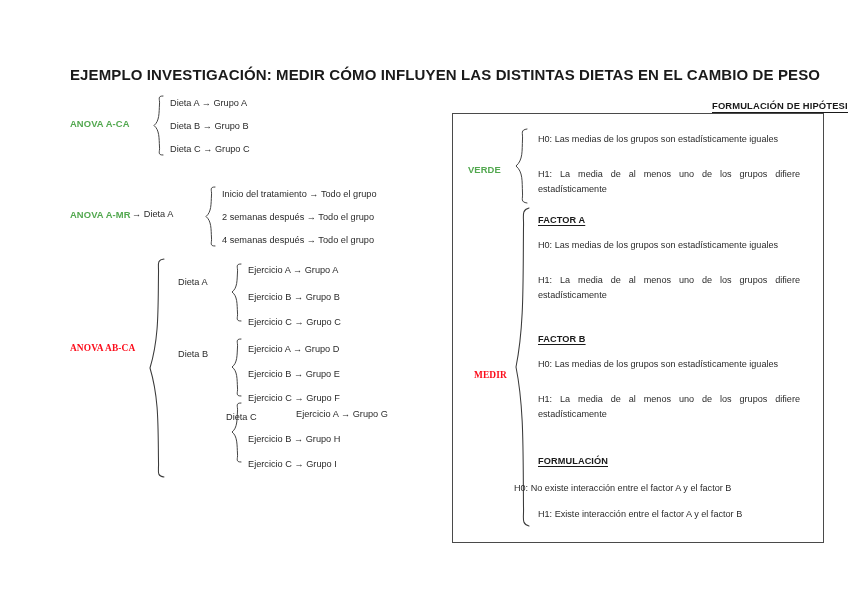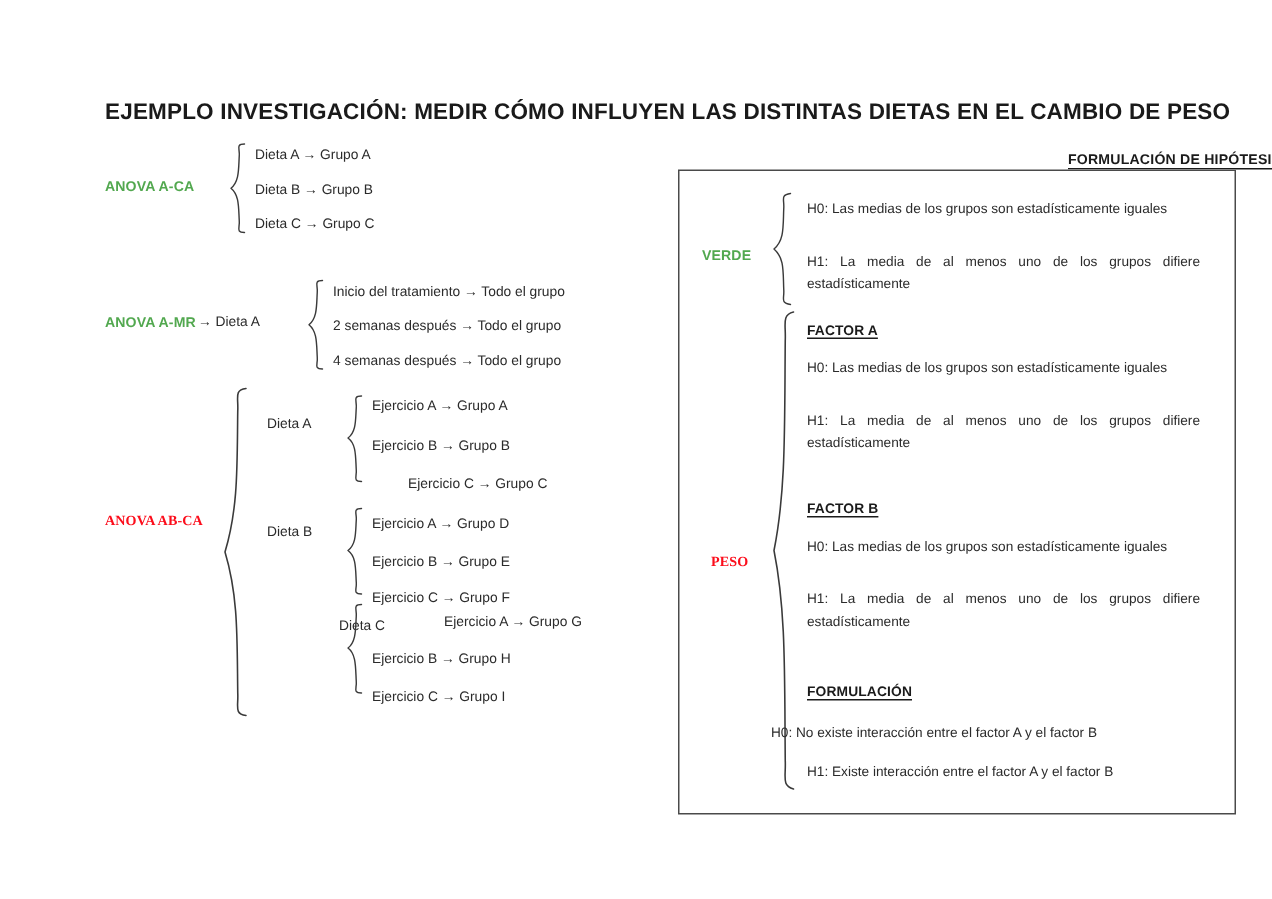--- a/index.html
+++ b/index.html
@@ -139,7 +139,7 @@
 </svg>
 <div class="abs node-text" style="left:248px; top:265px;">Ejercicio A → Grupo A</div>
 <div class="abs node-text" style="left:248px; top:292px;">Ejercicio B → Grupo B</div>
-<div class="abs node-text" style="left:248px; top:317px;margin-left:24px;">Ejercicio C → Grupo C</div>
+<div class="abs node-text" style="left:248px; top:317px;">Ejercicio C → Grupo C</div>
 
 <div class="abs node-text" style="left:178px; top:349px;">Dieta B</div>
 <svg class="brace thin" style="left:228px; top:338px;" width="16" height="60">

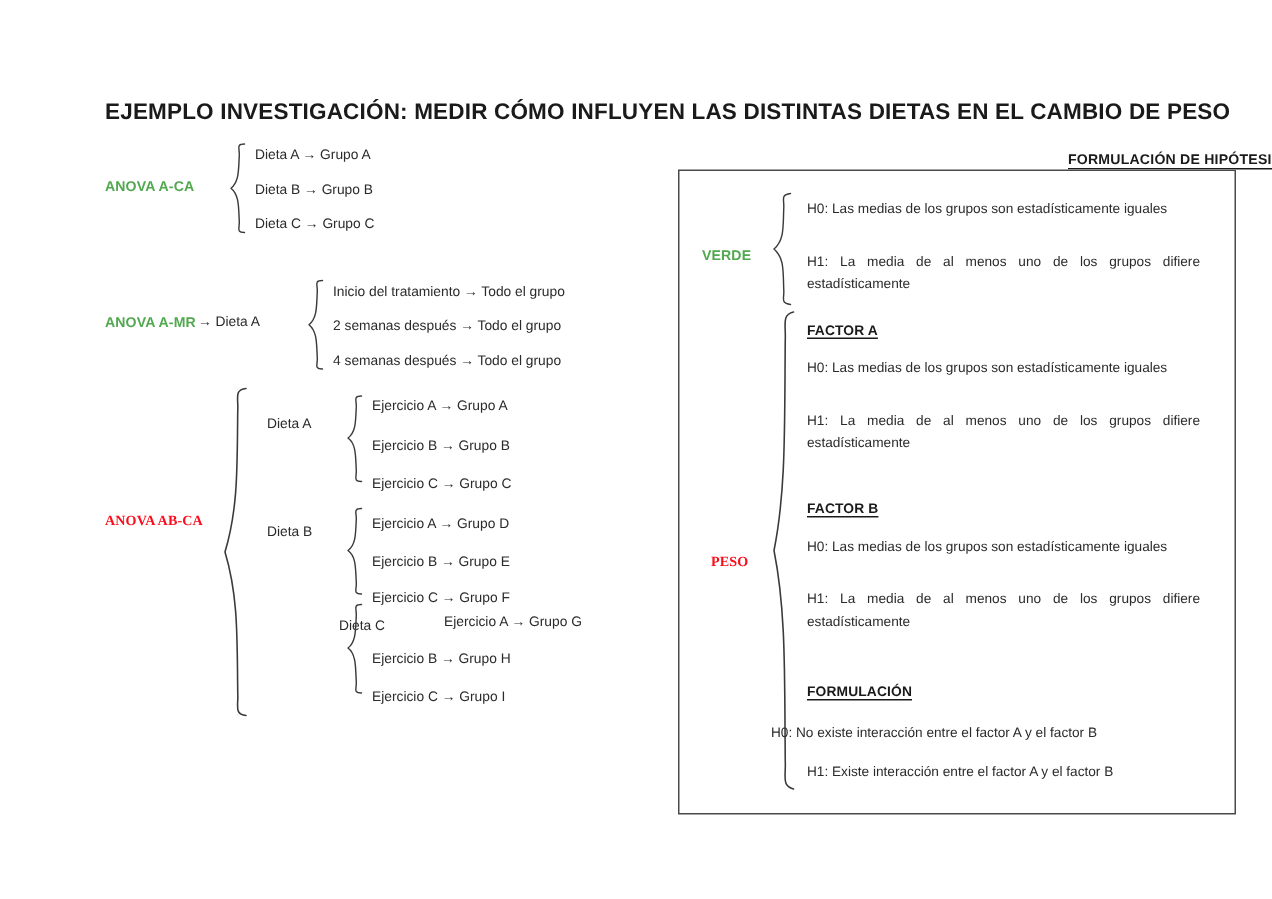--- a/index.html
+++ b/index.html
@@ -170,7 +170,7 @@
 <div class="abs hyp-text" style="left:538px; top:132px; width:262px;">H0: Las medias de los grupos son estadísticamente iguales</div>
 <div class="abs hyp-text" style="left:538px; top:167px; width:262px;">H1: La media de al menos uno de los grupos difiere estadísticamente</div>
 
-<div class="abs anova-label red" style="left:474px; top:370px;">PESO</div>
+<div class="abs anova-label red" style="left:474px; top:370px;">MEDIR</div>
 
 <svg class="brace" style="left:512px; top:207px;" width="20" height="325">
   <path d="M17 1 C9 3 12 9 11.5 20 C11 78 12 120 4 160 C12 200 11 242 11.5 300 C12 311 9 317 17 319"></path>

